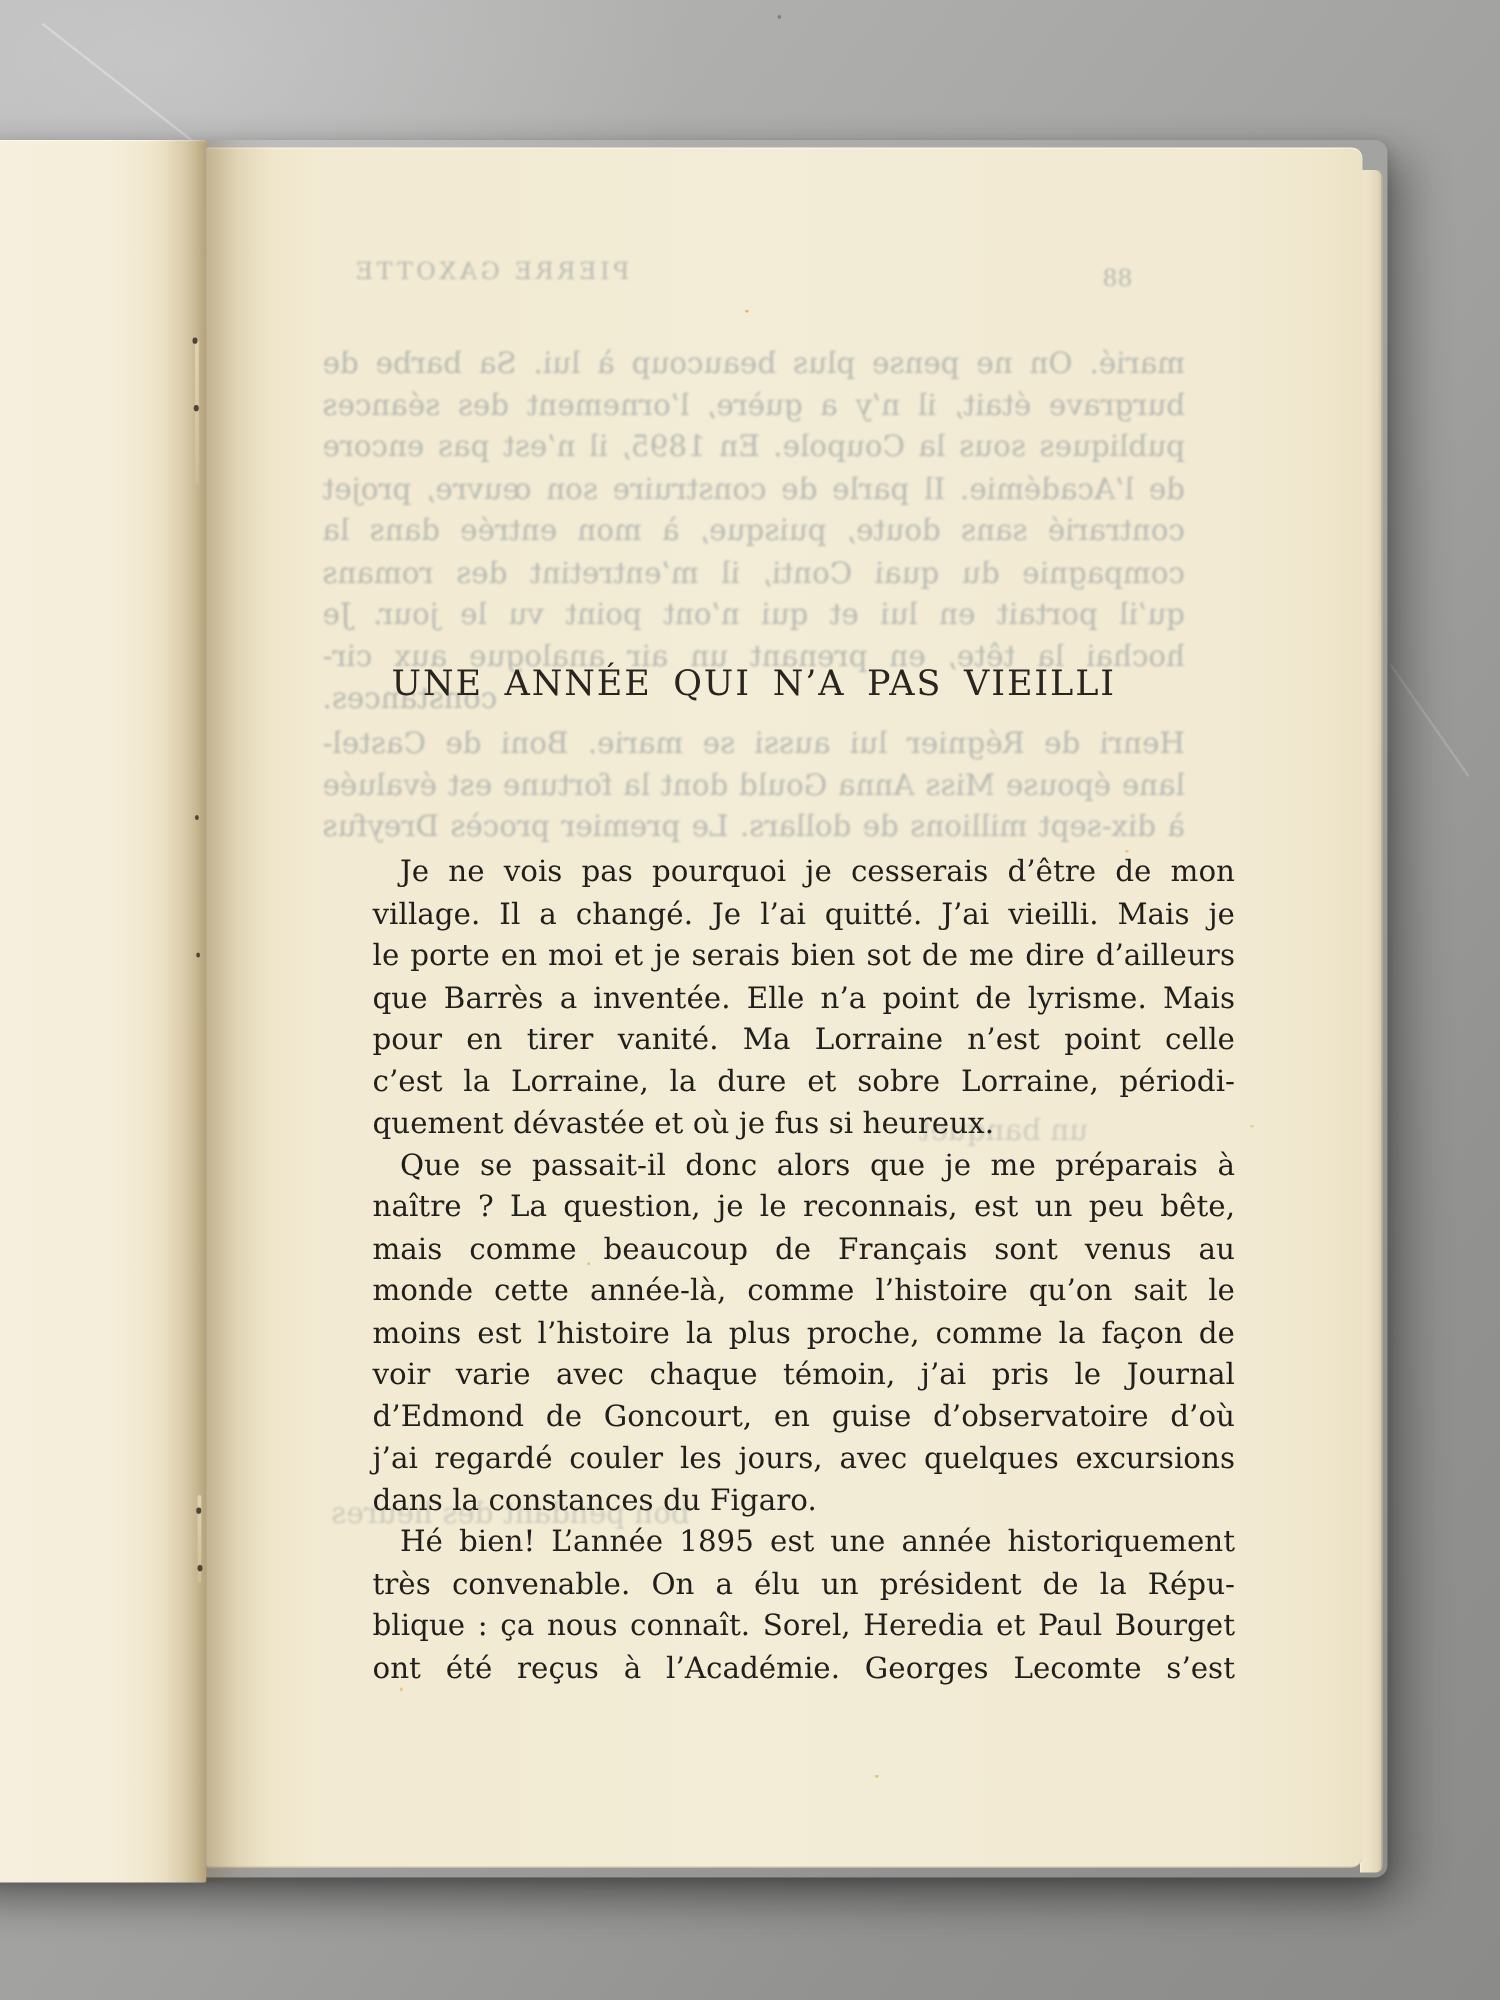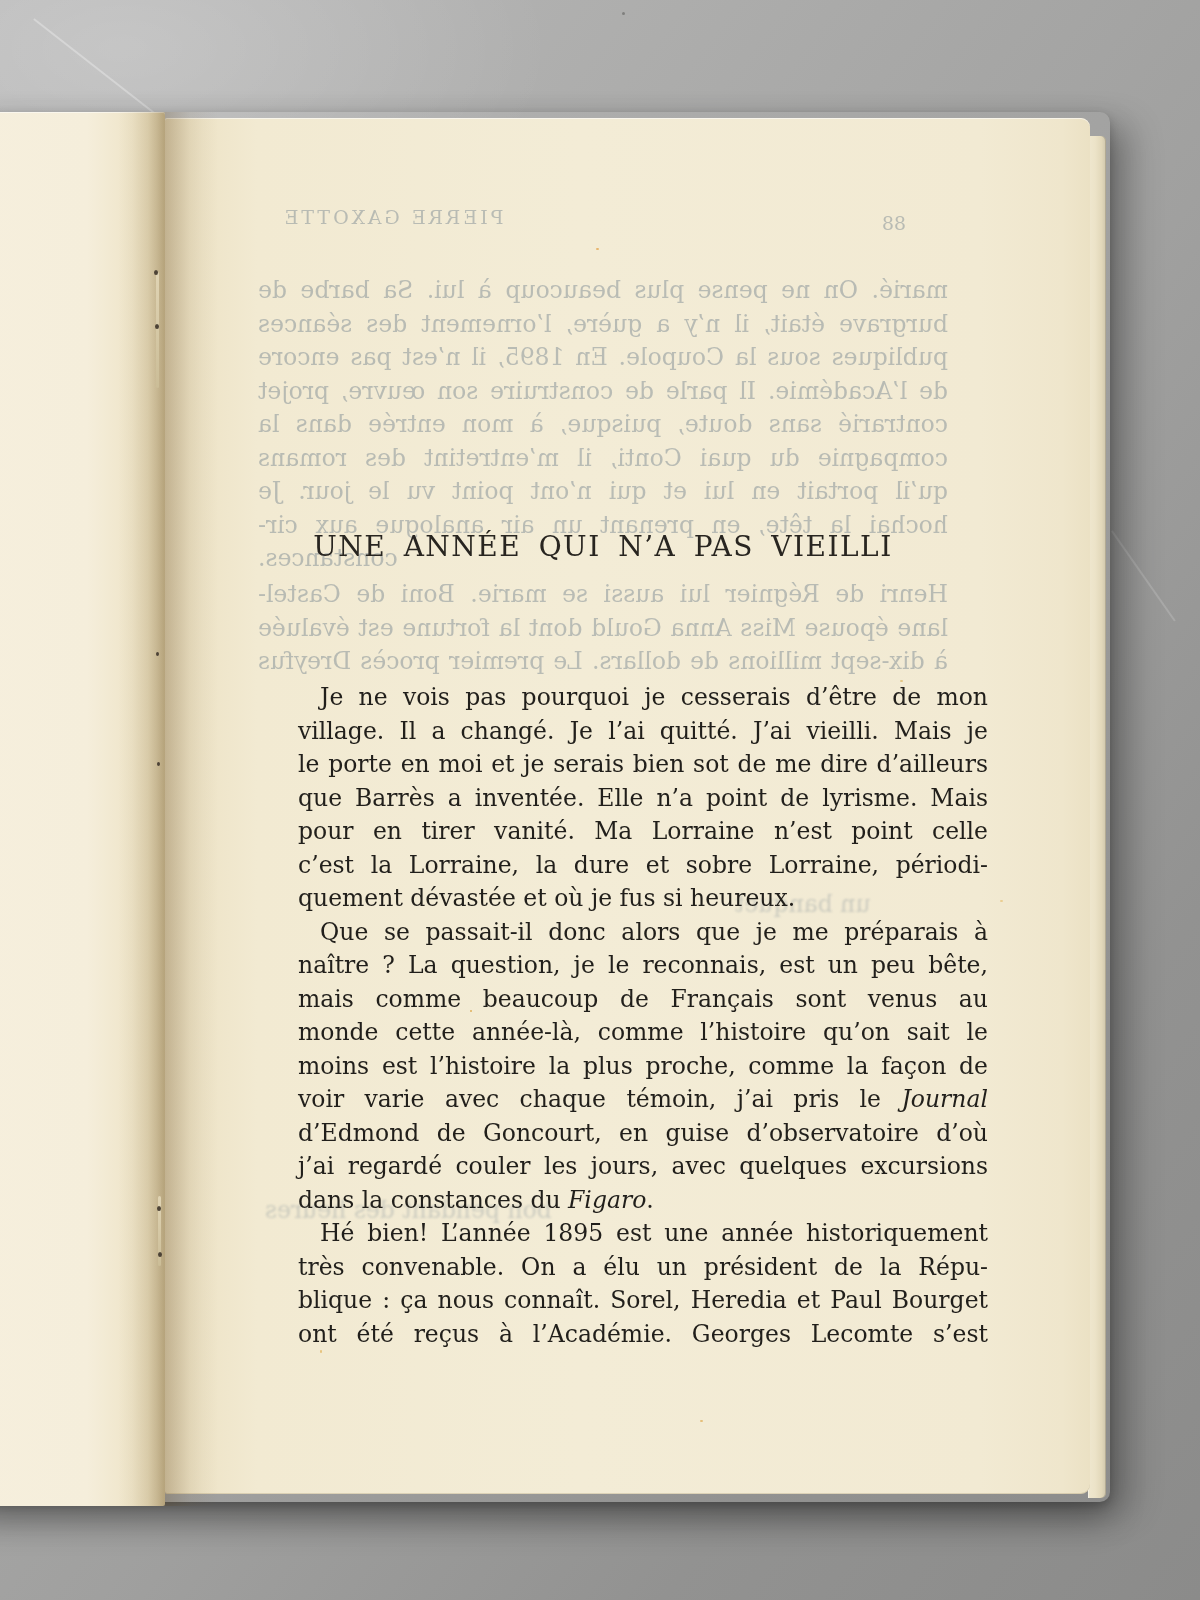--- a/index.html
+++ b/index.html
@@ -40,7 +40,7 @@
   .just .tl, .tl.j{white-space:normal;text-align:justify;text-align-last:justify;}
   .tl.nj{text-align:left;text-align-last:left;white-space:nowrap;}
   .tl.ind{padding-left:22px;}
-  .it{font-style:italic;}
+  .it{}
   .mirror{transform:scaleX(-1);}
   .bleed{color:rgba(104,122,137,.42);filter:blur(.7px);}
   .bleed-soft{color:rgba(104,122,137,.27);filter:blur(.8px);}

